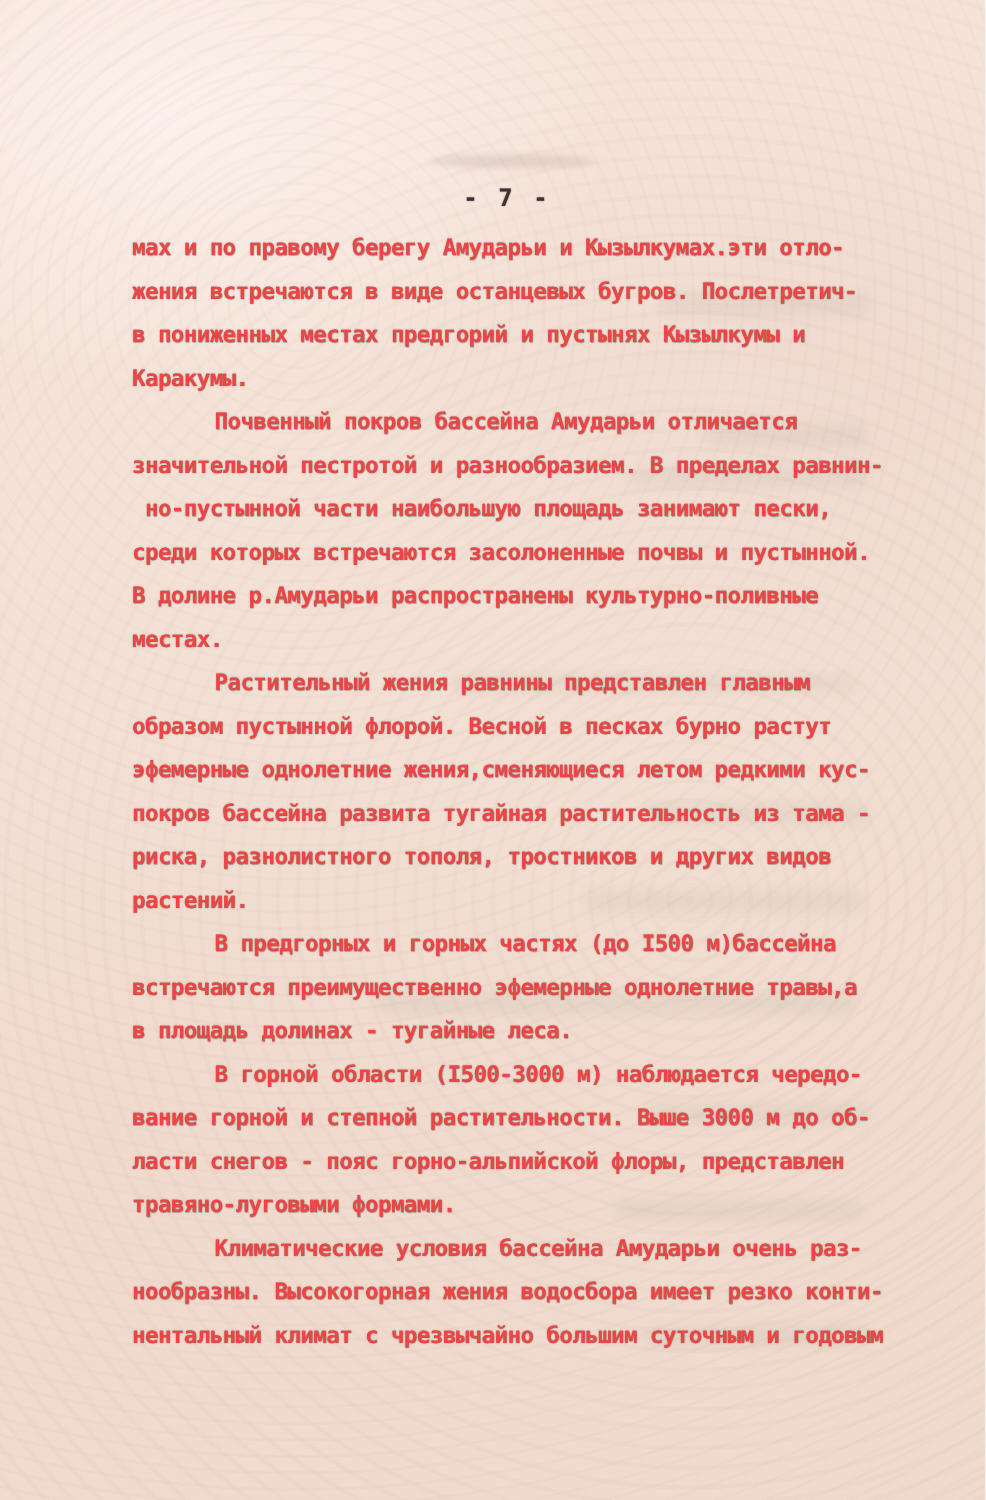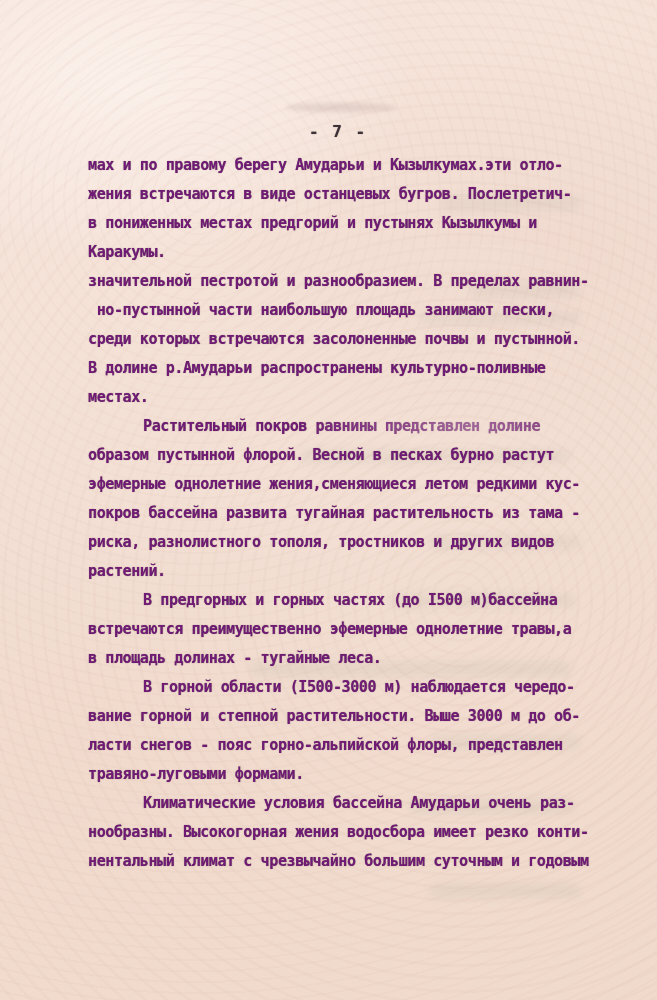--- a/index.html
+++ b/index.html
@@ -51,7 +51,7 @@
     left: 88px;
     top: 151px;
     width: 500px;
-    color: #701a75;
+    color: #ef4444;
     font-size: 15px;
     font-weight: bold;
     letter-spacing: -0.4px;

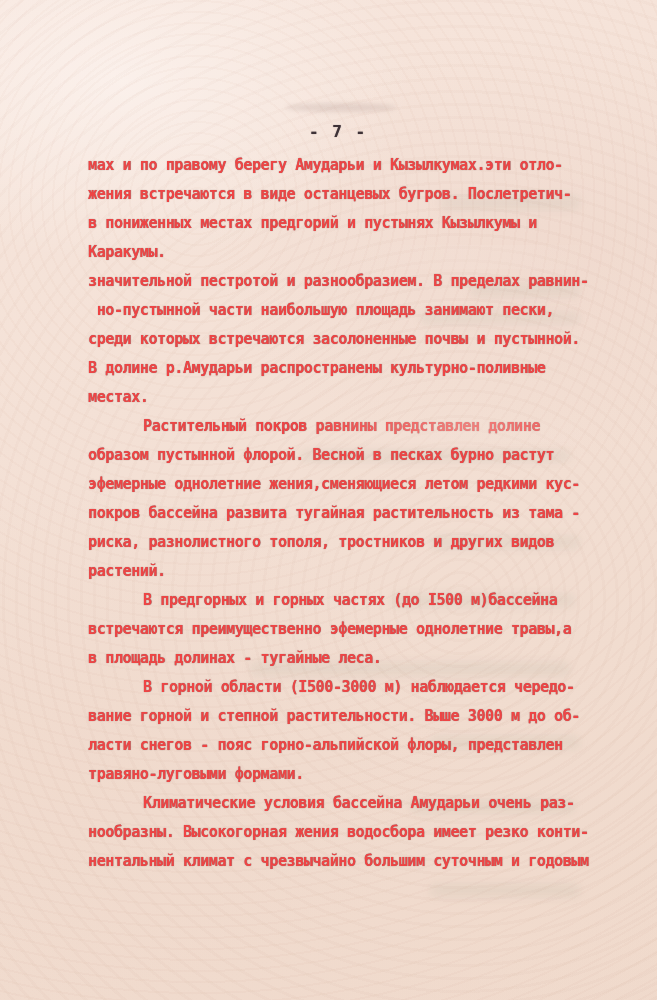--- a/index.html
+++ b/index.html
@@ -109,6 +109,7 @@
     <div class="line">жения встречаются в виде останцевых бугров. Послетретич-</div>
     <div class="line">в пониженных местах предгорий и пустынях Кызылкумы и</div>
     <div class="line">Каракумы.</div>
+    <div class="line indent">Почвенный покров бассейна Амударьи отличается</div>
     <div class="line">значительной пестротой и разнообразием. В пределах равнин-</div>
     <div class="line"> но-пустынной части наибольшую площадь занимают пески,</div>
     <div class="line">среди которых встречаются засолоненные почвы и пустынной.</div>

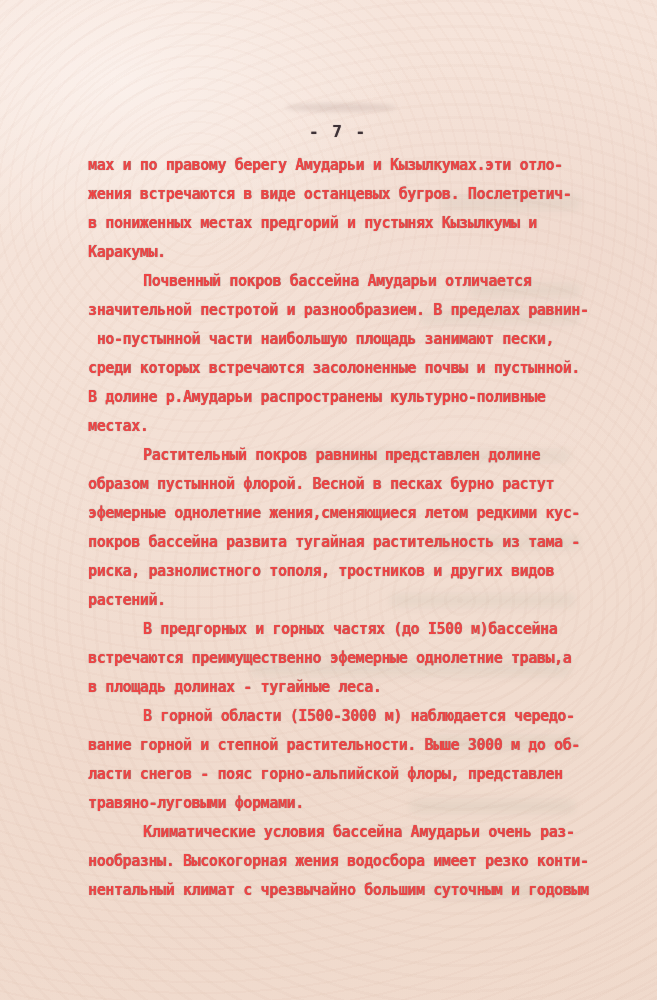--- a/index.html
+++ b/index.html
@@ -115,7 +115,7 @@
     <div class="line">среди которых встречаются засолоненные почвы и пустынной.</div>
     <div class="line">В долине р.Амударьи распространены культурно-поливные</div>
     <div class="line">местах.</div>
-    <div class="line indent">Растительный покров равнины представлен долине</div>
+    <div class="line indent">Растительный жения равнины представлен главным</div>
     <div class="line">образом пустынной флорой. Весной в песках бурно растут</div>
     <div class="line">эфемерные однолетние жения,сменяющиеся летом редкими кус-</div>
     <div class="line">покров бассейна развита тугайная растительность из тама -</div>

